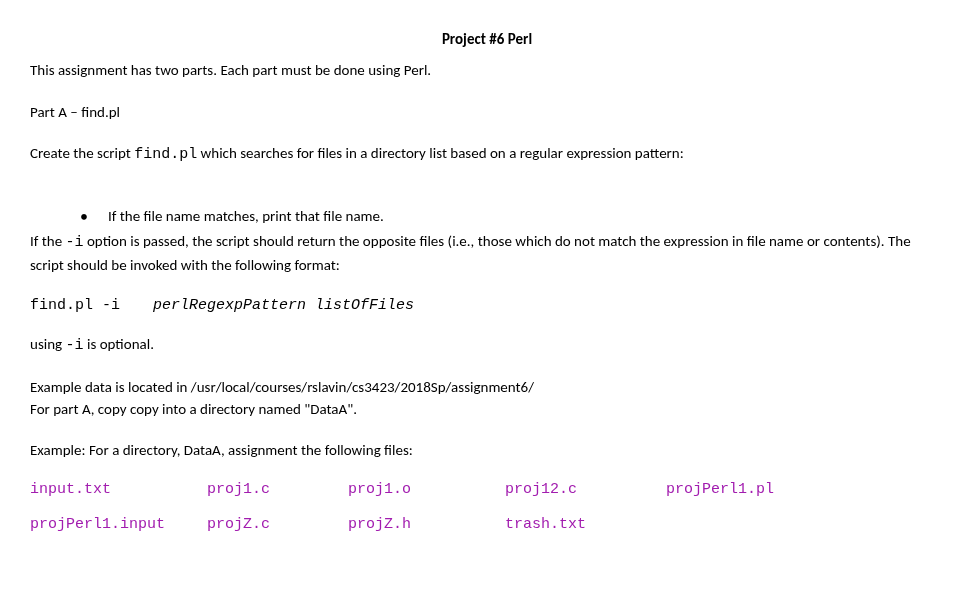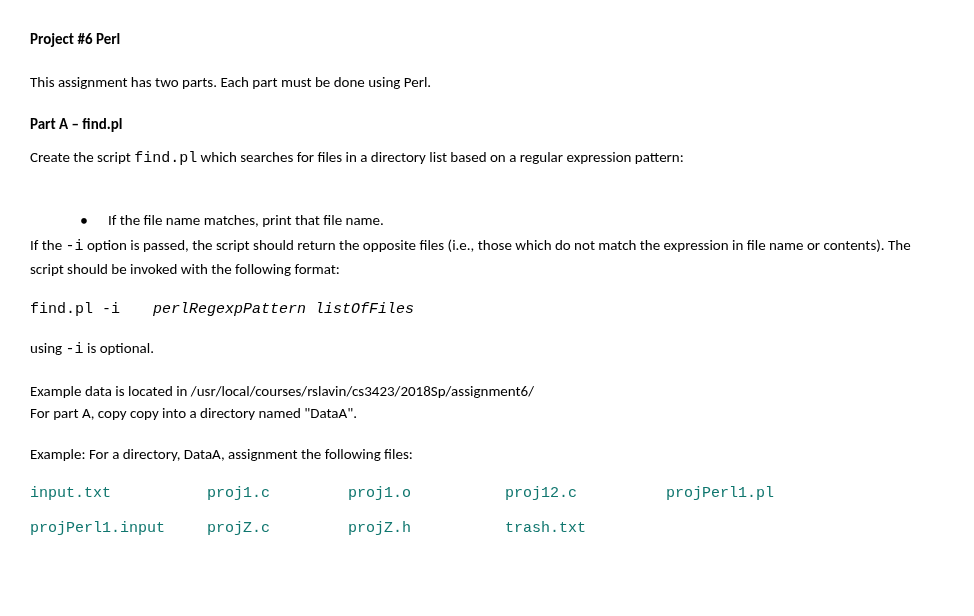--- a/index.html
+++ b/index.html
@@ -19,7 +19,8 @@
     }
     .title {
       font-weight: bold;
-      margin-bottom: 20px;
+      margin-bottom: 8px;
+      text-align: center;
     }
     .intro {
       margin-bottom: 20px;

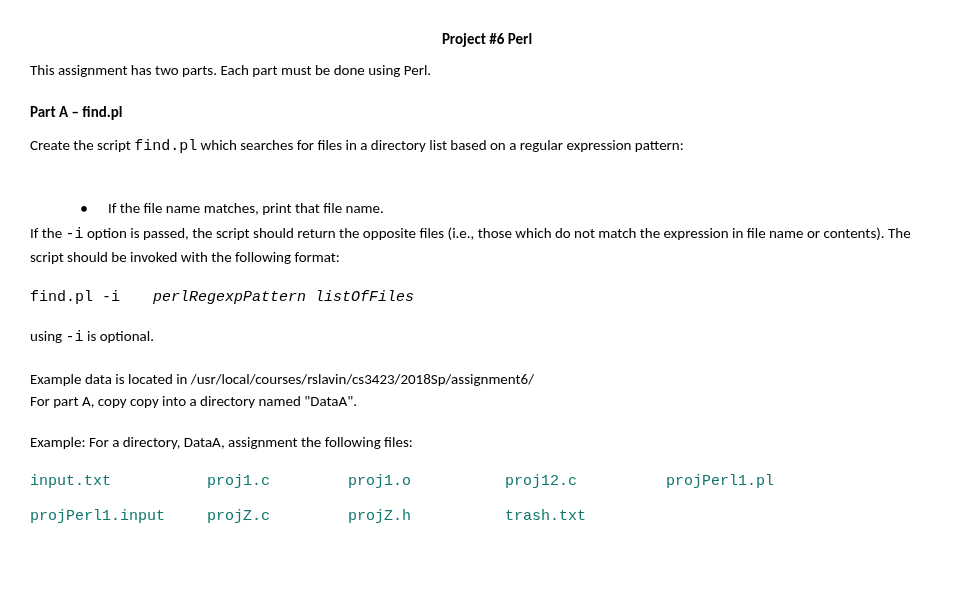--- a/index.html
+++ b/index.html
@@ -26,8 +26,8 @@
       margin-bottom: 20px;
     }
     .part-heading {
-      font-weight: bold;
-      margin-bottom: 10px;
+      font-weight: normal;
+      margin-bottom: 18px;
     }
     .code {
       font-family: Consolas, 'Courier New', monospace;

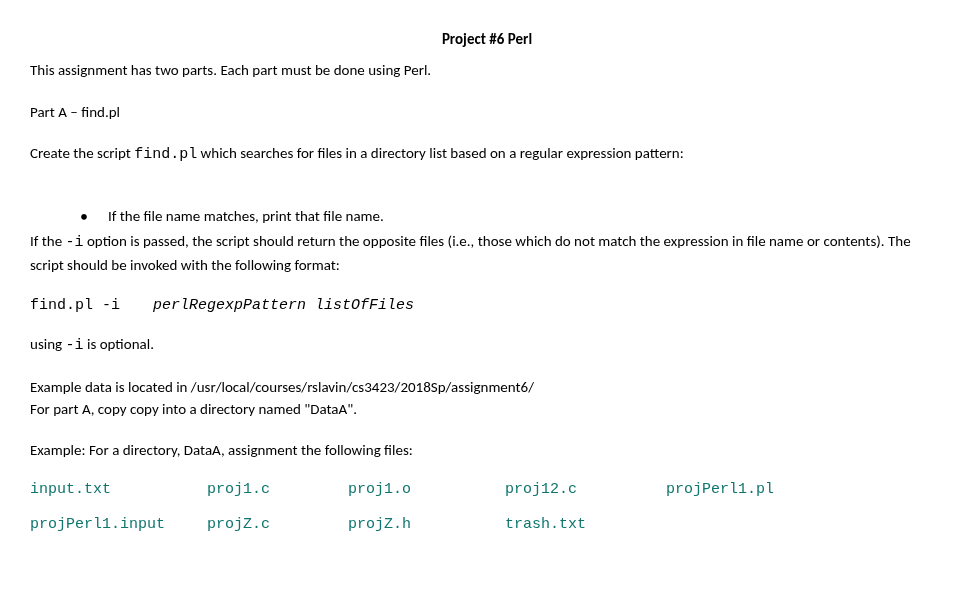--- a/index.html
+++ b/index.html
@@ -67,7 +67,7 @@
     .file-grid {
       margin-top: 6px;
       font-family: Consolas, 'Courier New', monospace;
-      color: #0f766e;
+      color: #a21caf;
     }
     .file-row {
       margin-bottom: 12px;

